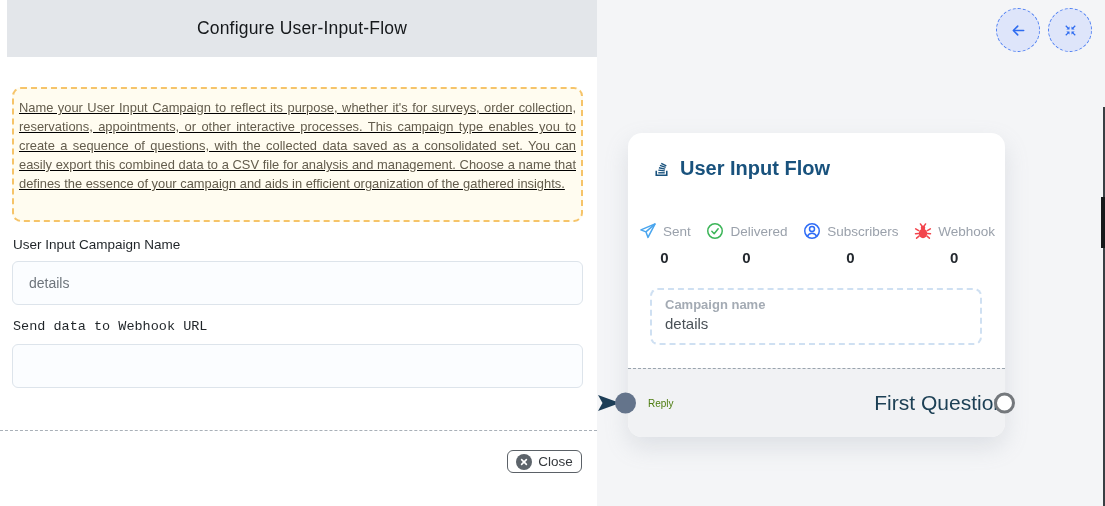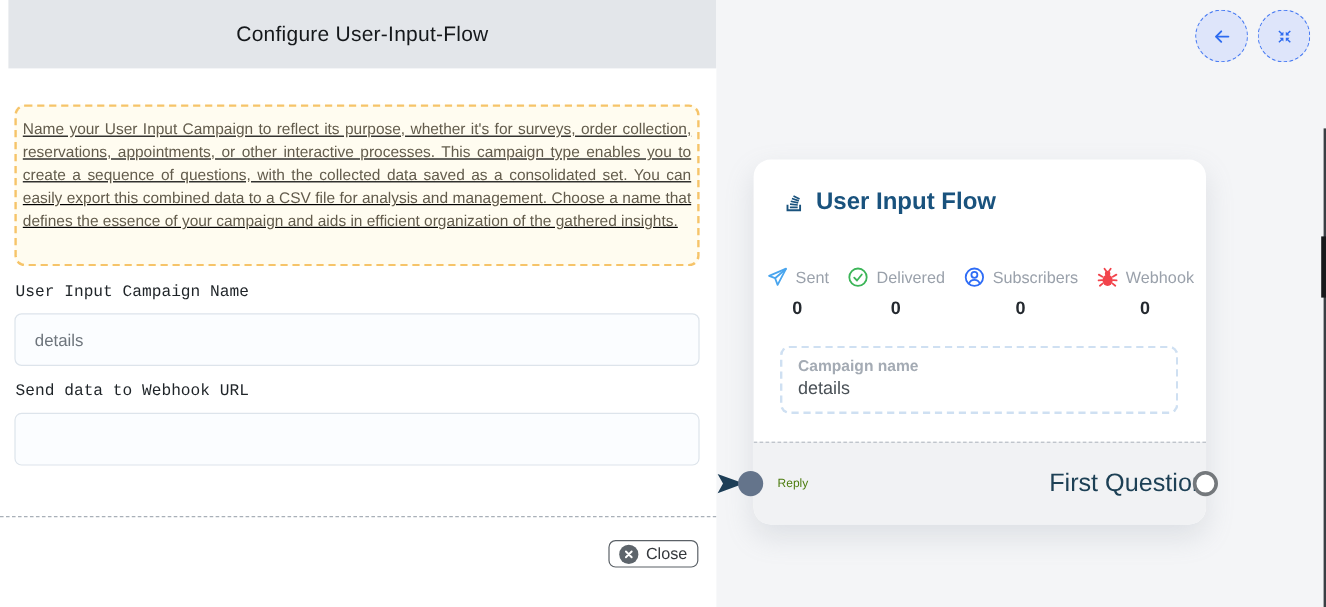--- a/index.html
+++ b/index.html
@@ -18,7 +18,7 @@
   .info-text { font-size:12.9px; line-height:19px; color:#635c4c; text-align:justify; }
 
   .field-label { position:absolute; left:13px; font-size:13.5px; color:#1f2428; }
-  .fl-1 { top:237px;font-family:Liberation Mono, monospace; }
+  .fl-1 { top:237px; }
   .fl-2 { top:319px;font-family:Liberation Mono, monospace; }
   .text-input { position:absolute; left:12px; width:571px; height:44px;
                 background:#fbfdff; border:1px solid #dde4eb; border-radius:6px;

